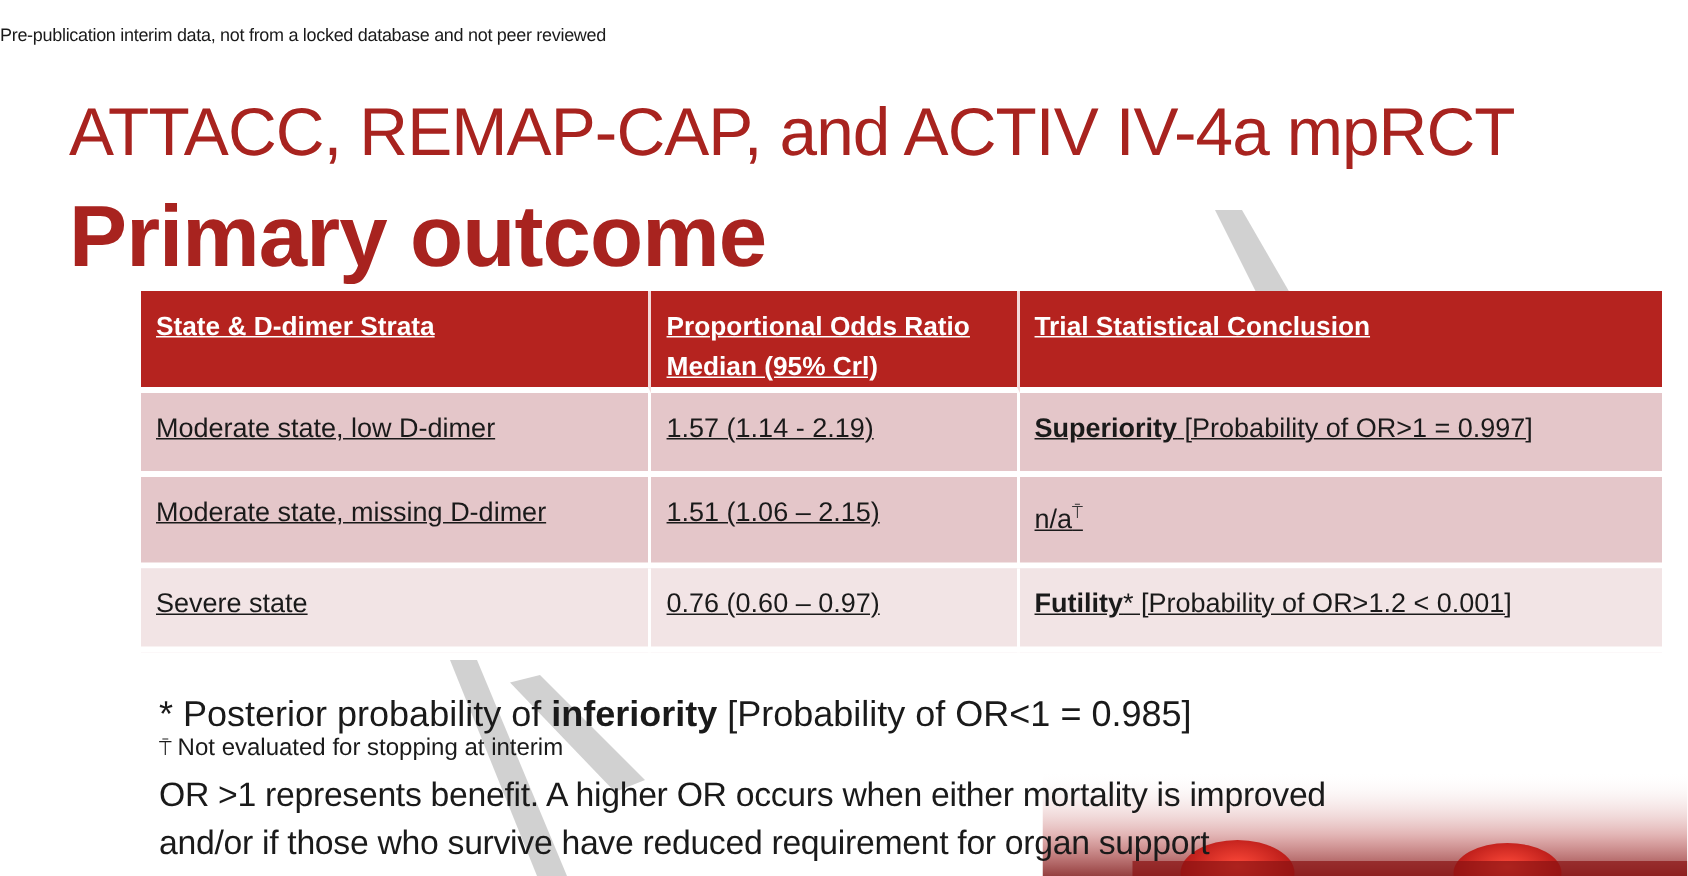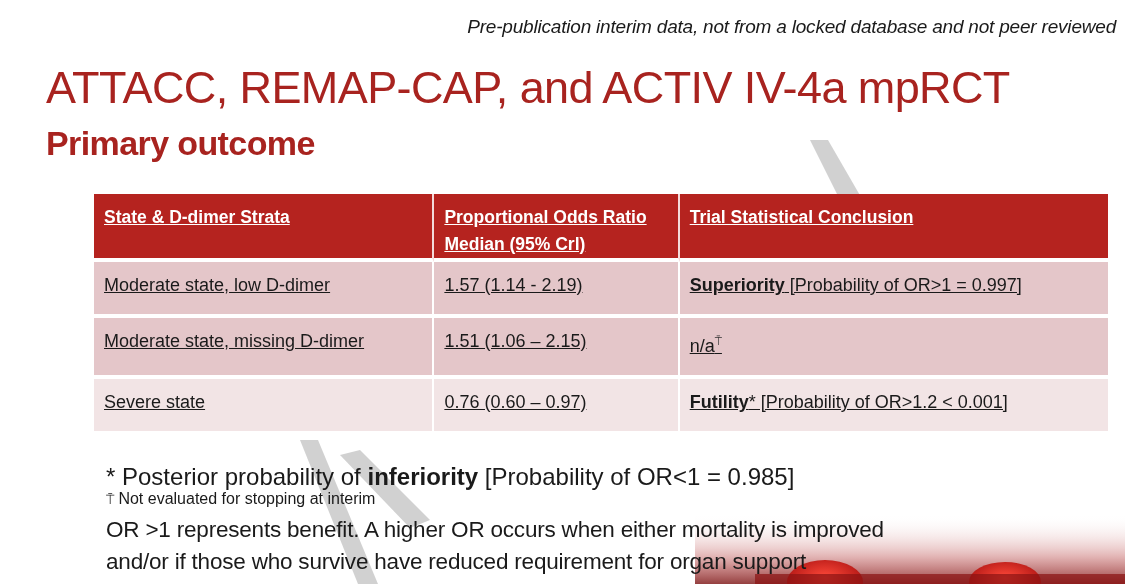--- a/index.html
+++ b/index.html
@@ -8,7 +8,7 @@
 
     .disclaimer {
       position: absolute; left: 0; top: 16px; width: 1116px;
-      text-align: right; font-size: 19px; color: #1a1a1a; letter-spacing: -0.2px; font-style: italic;
+      text-align: left; font-size: 12px; color: #1a1a1a; letter-spacing: -0.2px;
     }
     .title {
       position: absolute; left: 46px; top: 62px;

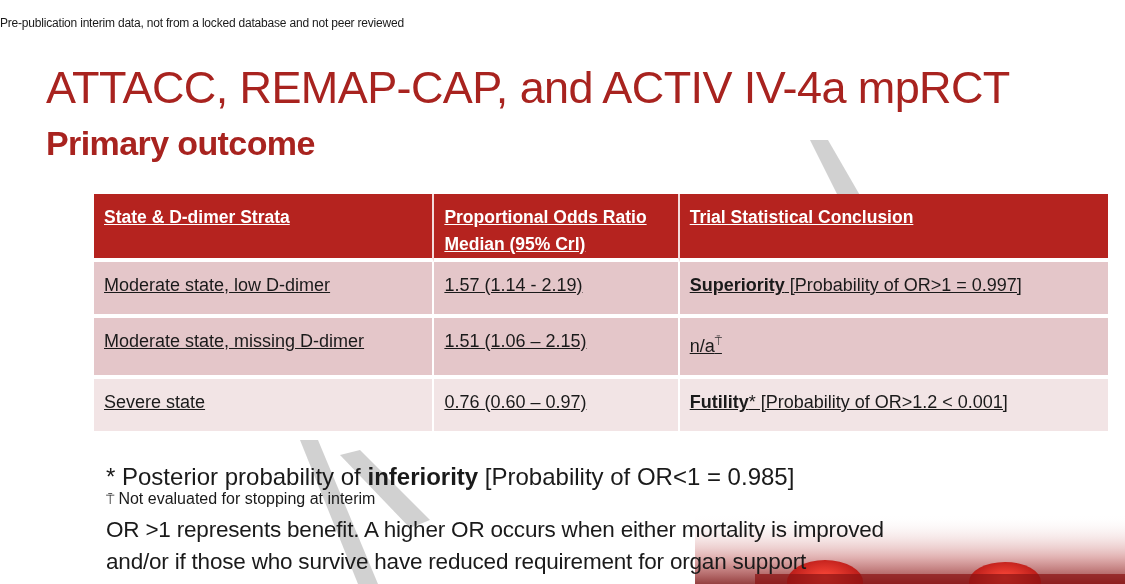--- a/index.html
+++ b/index.html
@@ -16,7 +16,7 @@
     }
     .subtitle {
       position: absolute; left: 46px; top: 124px;
-      font-size: 34px; font-weight: bold; color: #a8231f; letter-spacing: -0.6px; white-space: nowrap;
+      font-size: 58px; font-weight: bold; color: #a8231f; letter-spacing: -0.6px; white-space: nowrap;
     }
 
     

